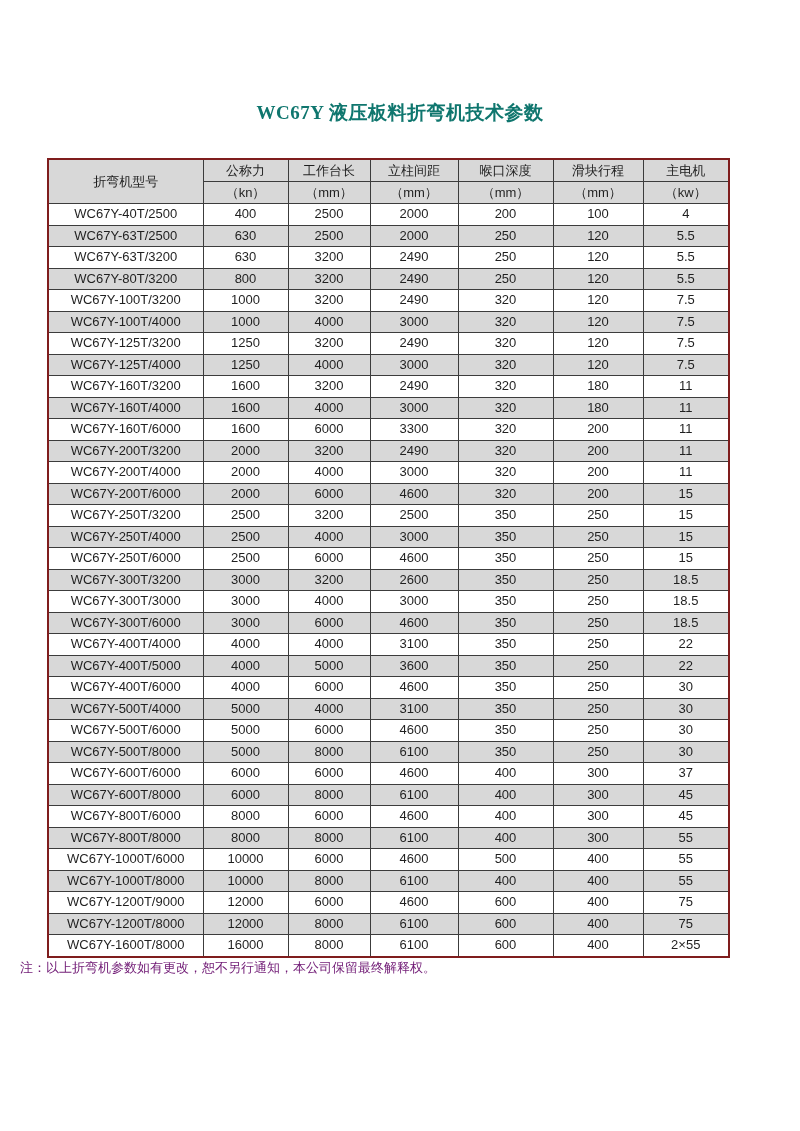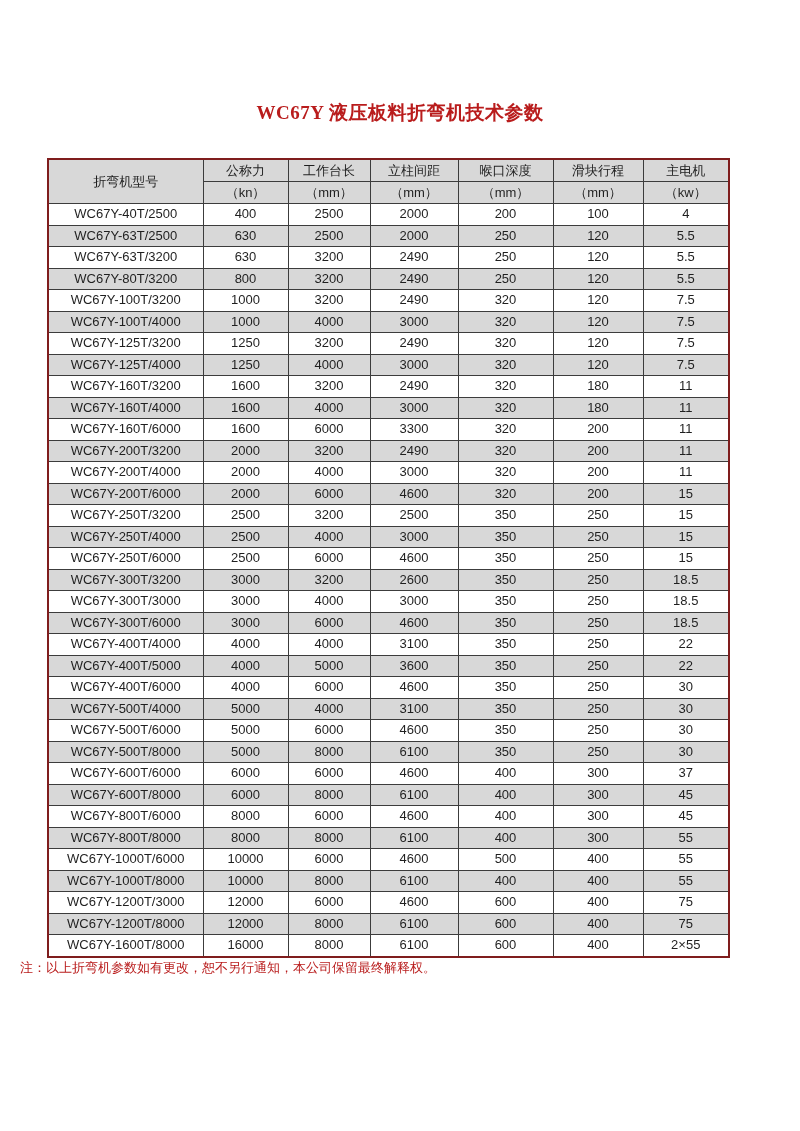--- a/index.html
+++ b/index.html
@@ -23,7 +23,7 @@
     font-size: 19px;
     font-weight: bold;
     letter-spacing: 0.5px;
-    color: #b91c1c;
+    color: #0f766e;
   }
   .spec-table {
     position: absolute;

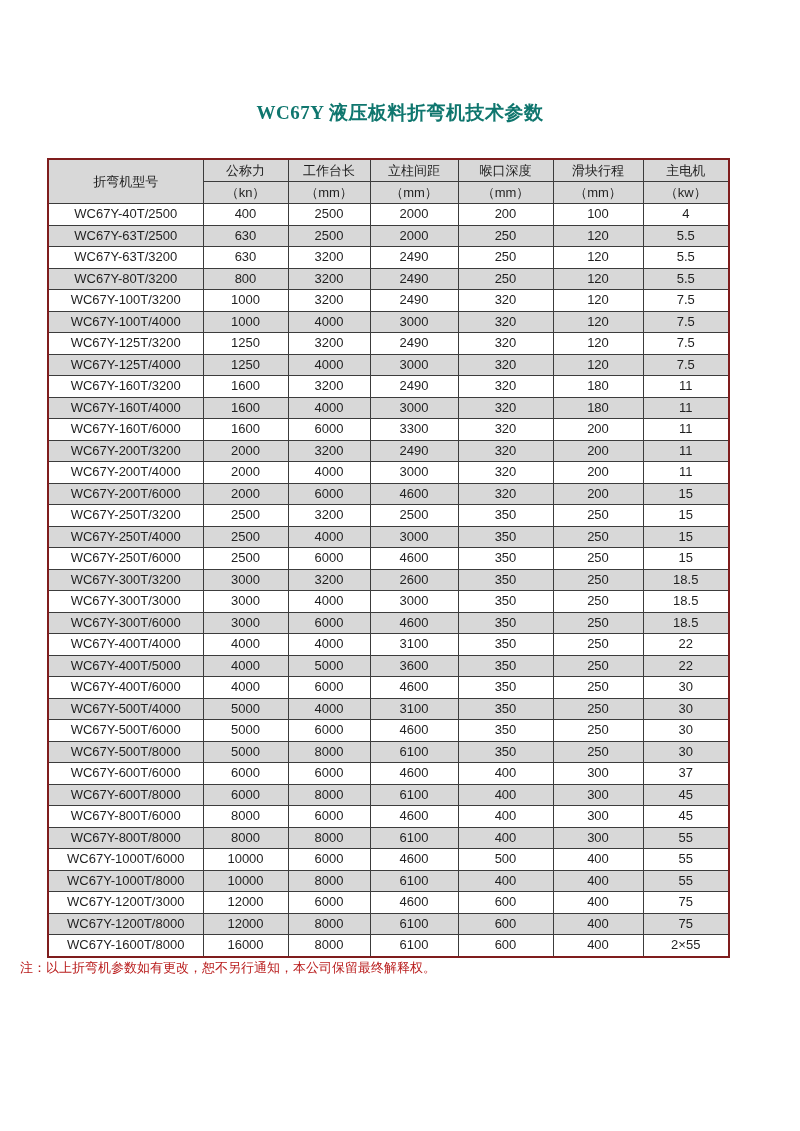--- a/index.html
+++ b/index.html
@@ -393,7 +393,7 @@
           <td>55</td>
         </tr>
         <tr>
-          <td>WC67Y-1200T/3000</td>
+          <td>WC67Y-1200T/9000</td>
           <td>12000</td>
           <td>6000</td>
           <td>4600</td>

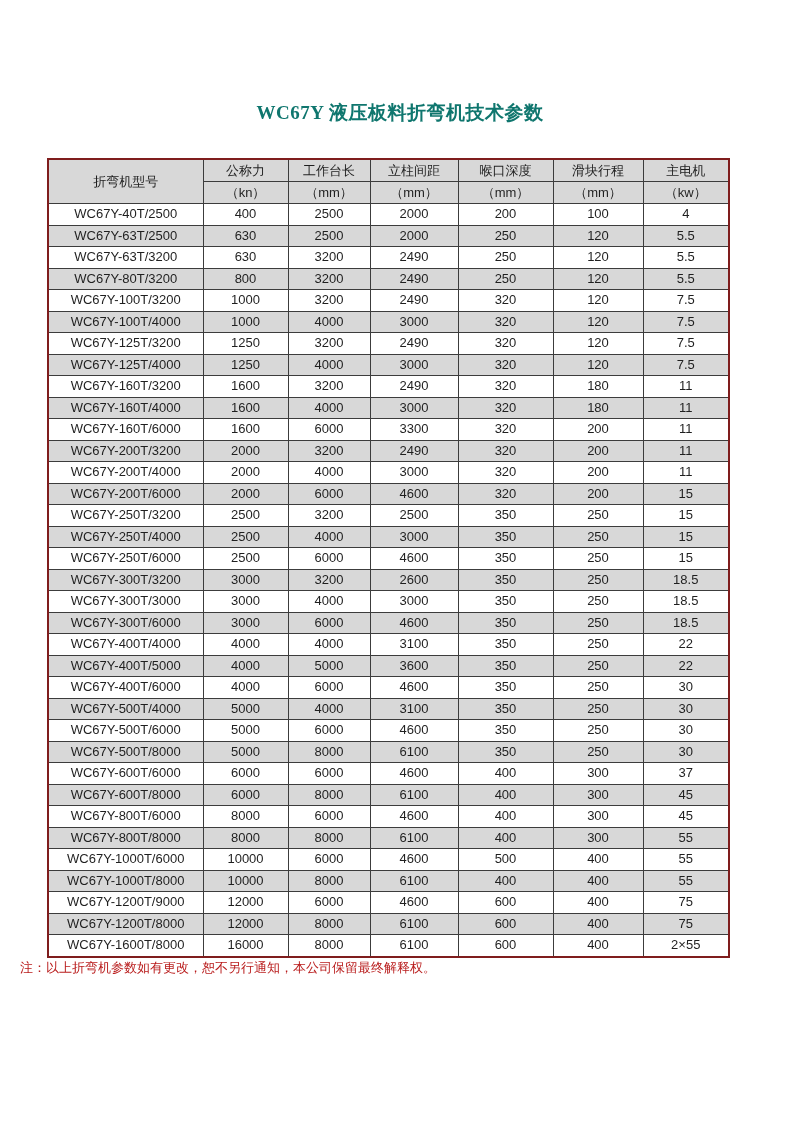--- a/index.html
+++ b/index.html
@@ -64,7 +64,7 @@
     top: 959px;
     margin: 0;
     font-size: 13px;
-    color: #b91c1c;
+    color: #701a75;
   }
 </style>
 </head>

